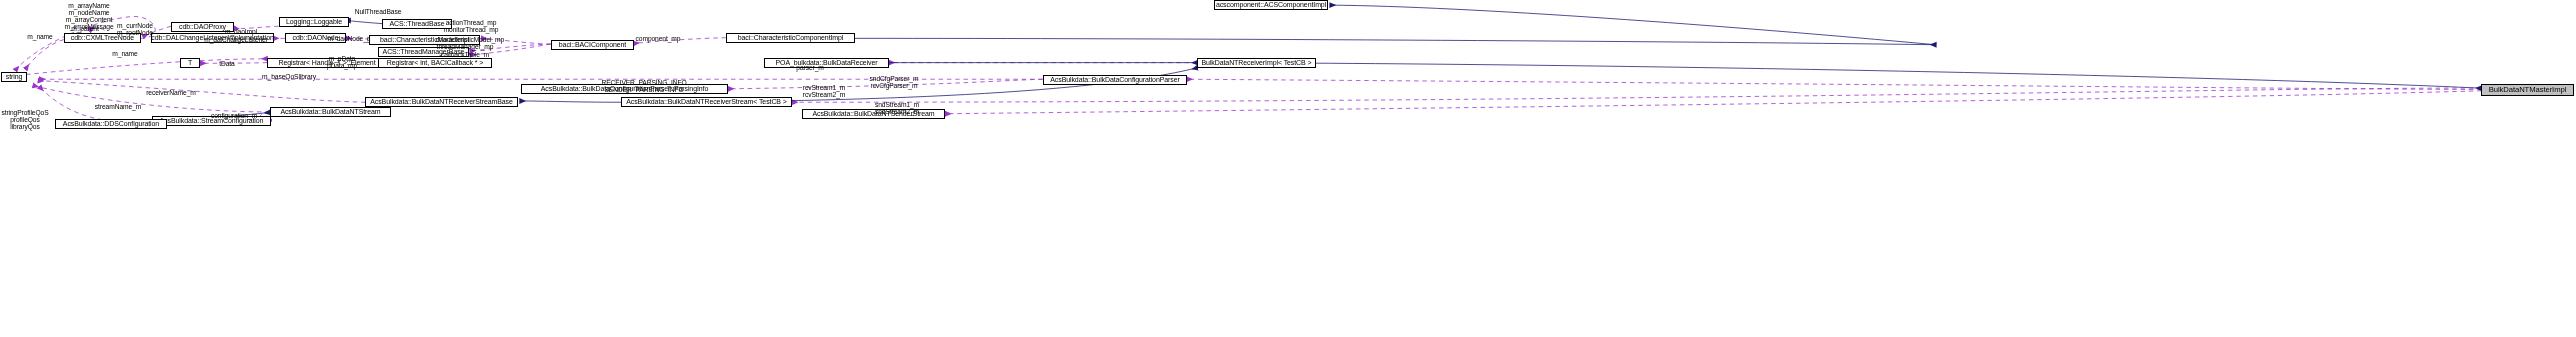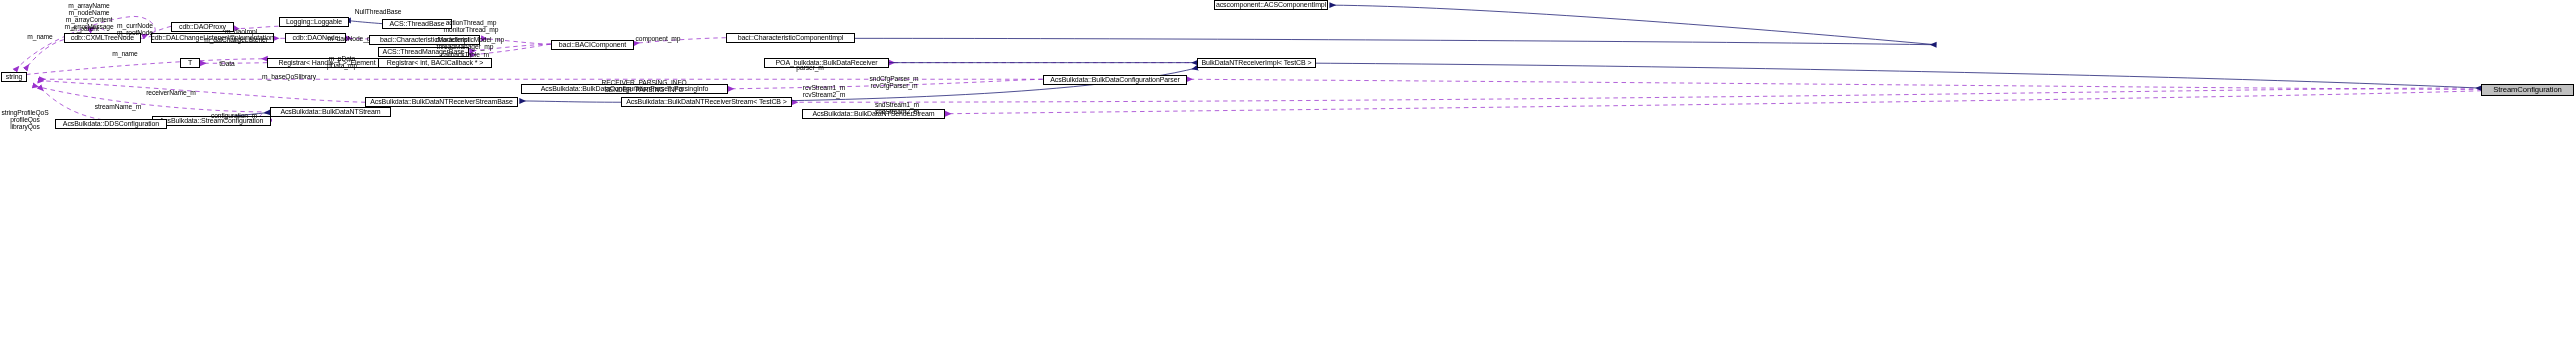--- a/index.html
+++ b/index.html
@@ -116,7 +116,7 @@
       <div class="node" style="left: 802px; top: 109px; width: 143px; height: 9.6px;">AcsBulkdata::BulkDataNTSenderStream</div>
       <div class="node" style="left: 152px; top: 116px; width: 119px; height: 9.6px;">AcsBulkdata::StreamConfiguration</div>
       <div class="node" style="left: 55px; top: 119px; width: 112px; height: 9.6px;">AcsBulkdata::DDSConfiguration</div>
-      <div class="node focus" style="left: 2481px; top: 84px; width: 93px; height: 11.5px;">StreamConfiguration</div>
+      <div class="node focus" style="left: 2481px; top: 84px; width: 93px; height: 11.5px;">BulkDataNTMasterImpl</div>
     </div>
   <div id="labels-host">
       <div class="elabel c" style="left: 89px; top: 1.9px;">m_arrayName

